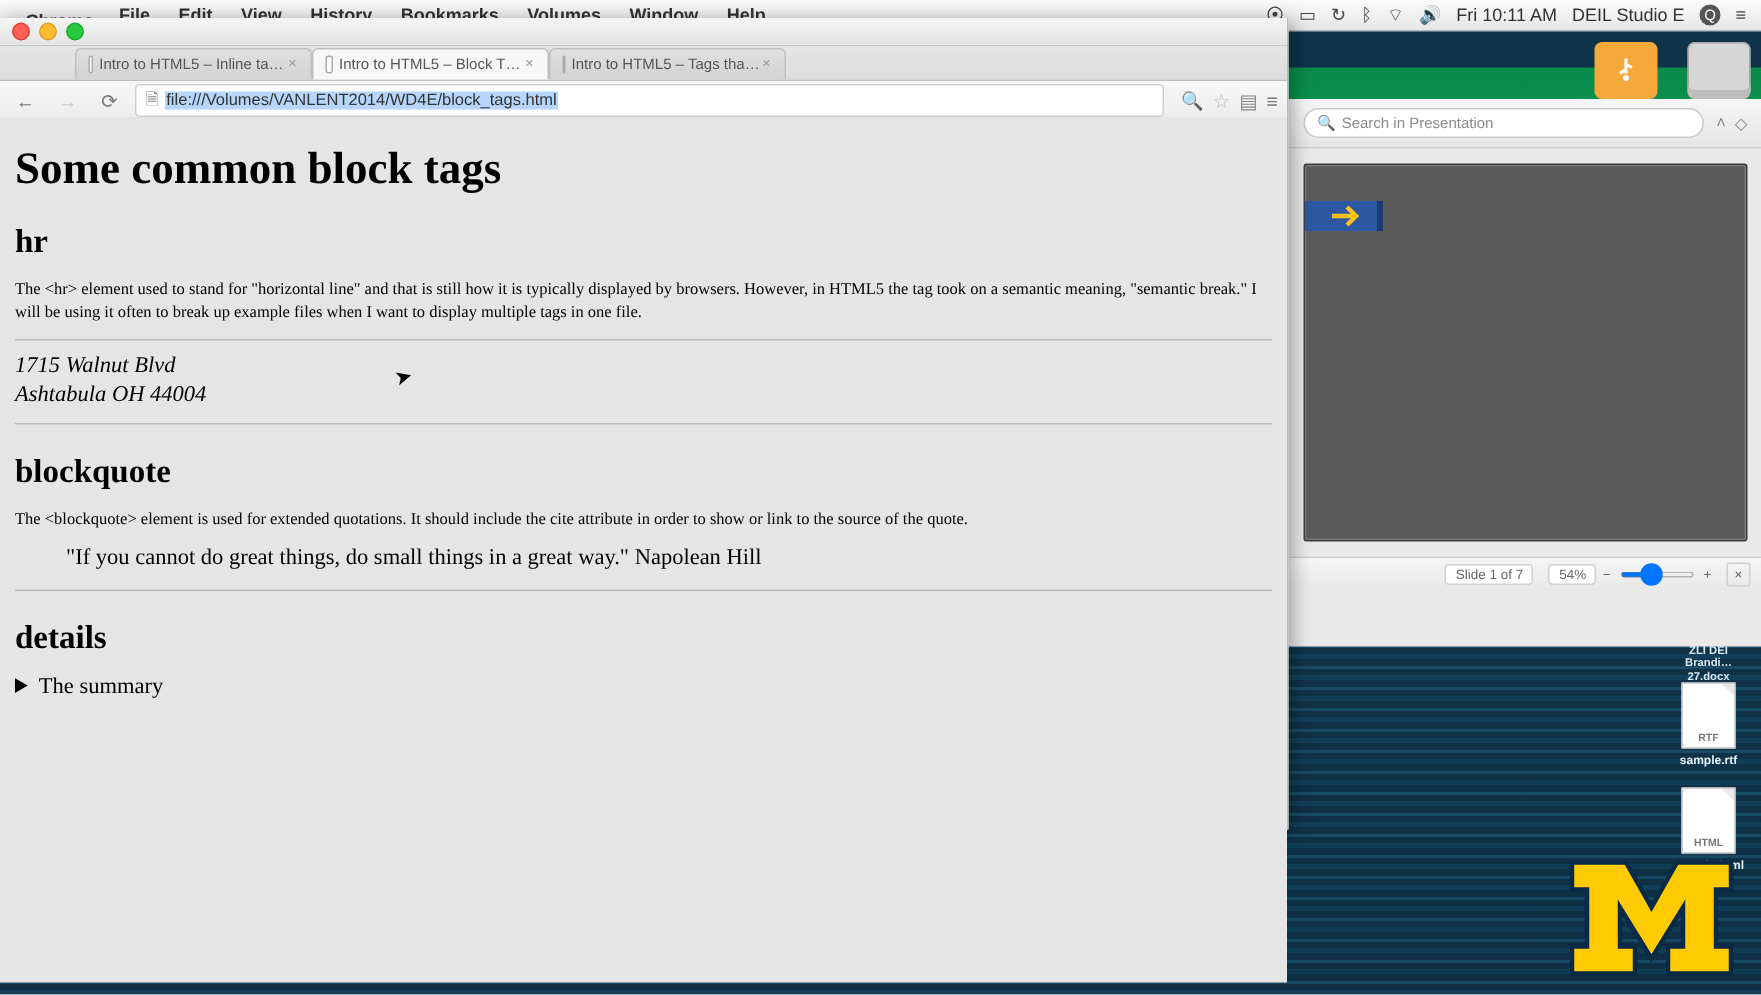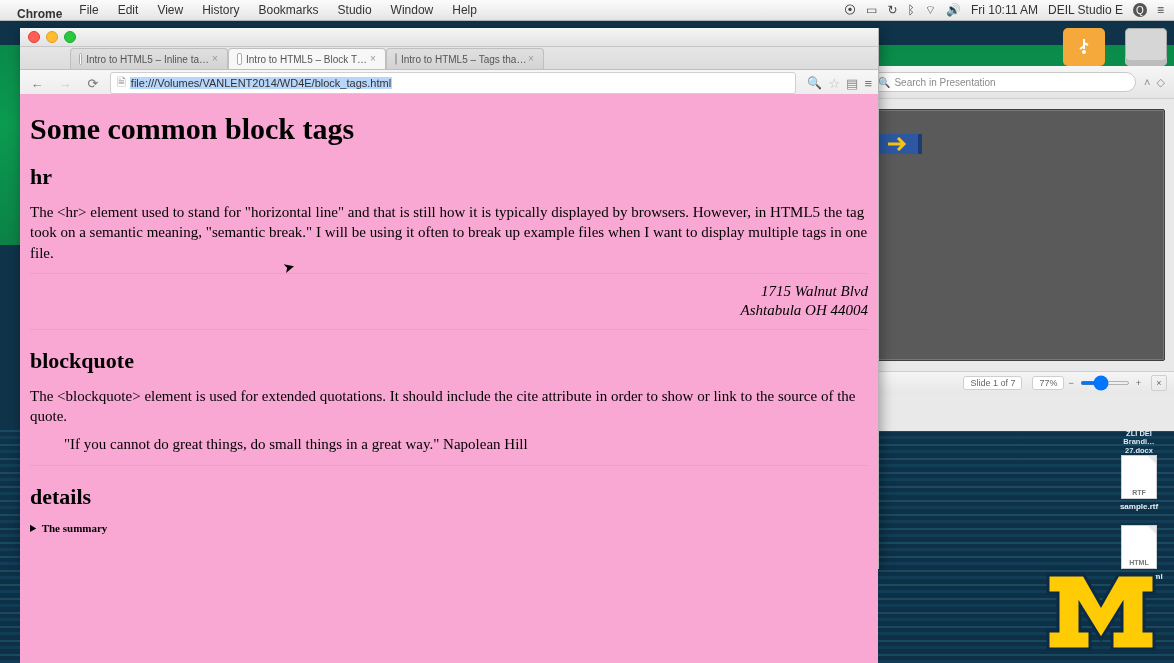--- a/index.html
+++ b/index.html
@@ -26,7 +26,7 @@
   .menubar .left{display:flex;align-items:flex-end;gap:3px;padding-left:8px;}
   .menubar .apple{font-size:14px;line-height:14px;margin-right:6px;}
   .menubar .app{font-weight:700;margin-right:6px;}
-  .menubar .mi{padding:4px 8px;}
+  .menubar .mi{padding:4px 8px;font-weight:bold;}
   .menubar .right{margin-left:auto;display:flex;align-items:center;gap:10px;padding-right:10px;}
   .menubar .ico{font-size:12px;color:#444;}
   .menubar .q{background:#555;color:#fff;border-radius:50%;width:14px;height:14px;display:inline-flex;align-items:center;justify-content:center;font-size:10px;}

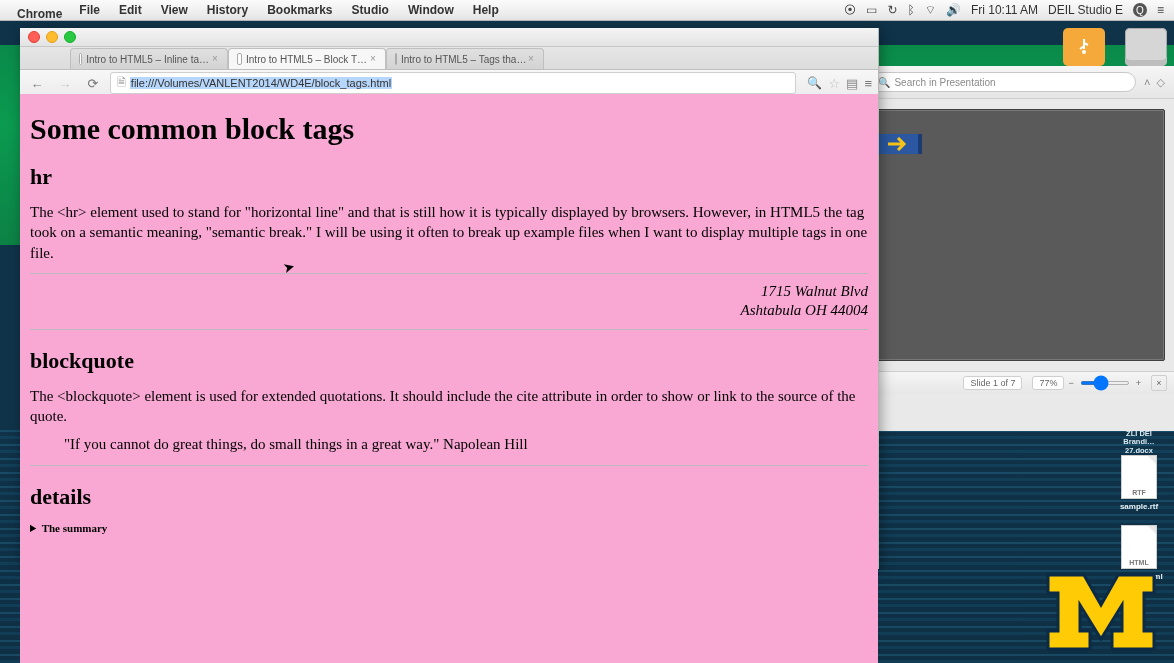--- a/index.html
+++ b/index.html
@@ -131,7 +131,7 @@
       <span class="mi">View</span>
       <span class="mi">History</span>
       <span class="mi">Bookmarks</span>
-      <span class="mi">Studio</span>
+      <span class="mi">Volumes</span>
       <span class="mi">Window</span>
       <span class="mi">Help</span>
     </div>

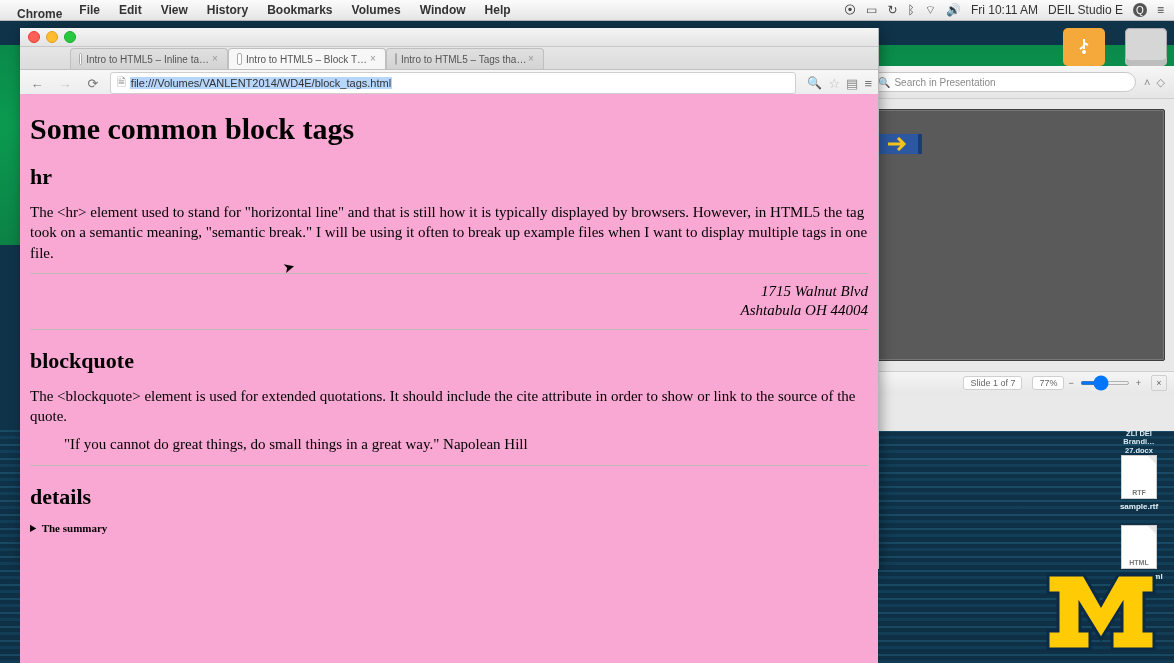--- a/index.html
+++ b/index.html
@@ -32,9 +32,9 @@
   .menubar .q{background:#555;color:#fff;border-radius:50%;width:14px;height:14px;display:inline-flex;align-items:center;justify-content:center;font-size:10px;}
 
   
-  .chrome{position:absolute;top:28px;left:0;width:858px;height:541px;
+  .chrome{position:absolute;top:12px;left:0;width:858px;height:541px;
     background:#fff;border-right:1px solid #b7b7b7;
-    box-shadow:2px 2px 12px rgba(0,0,0,.35);margin-left:20px;}
+    box-shadow:2px 2px 12px rgba(0,0,0,.35);}
   .titlebar{height:18px;background:linear-gradient(#f5f5f5,#e3e3e3);border-bottom:1px solid #c7c7c7;
     display:flex;align-items:center;padding-left:8px;}
   .traffic{display:flex;gap:6px;}

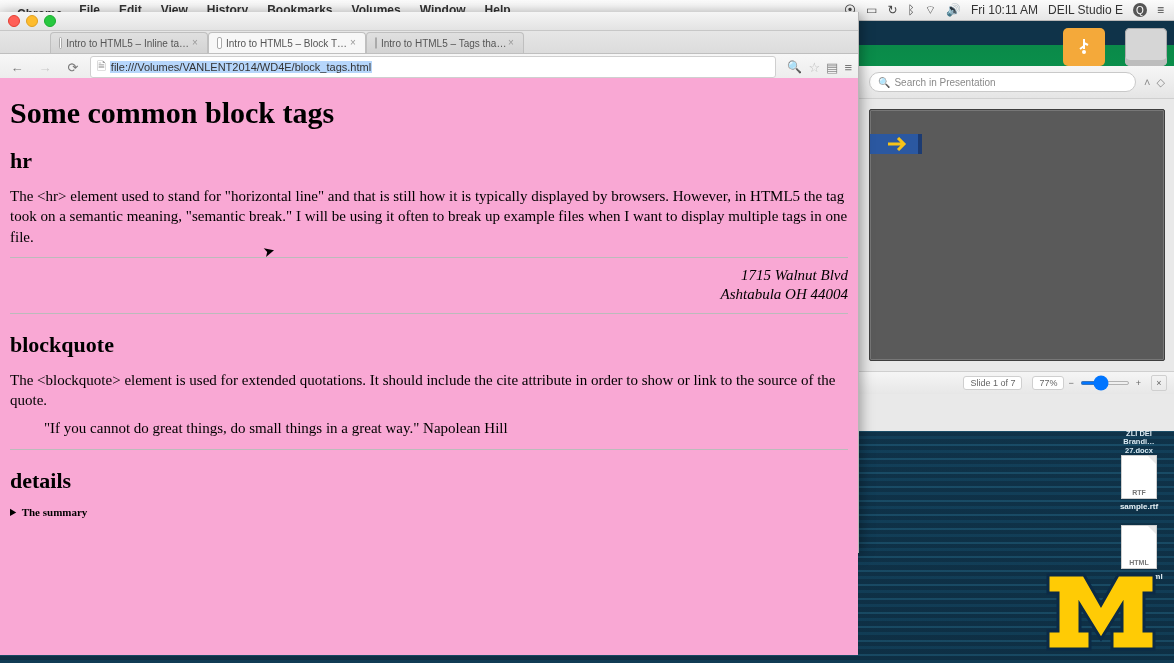--- a/index.html
+++ b/index.html
@@ -62,7 +62,7 @@
   .tright{display:flex;align-items:center;gap:6px;padding-left:6px;}
 
   
-  .page{position:absolute;top:66px;left:0;width:858px;height:577px;overflow:auto;background:#f9a8d4;}
+  .page{position:absolute;top:66px;left:0;width:858px;height:577px;overflow:auto;background:#e5e5e5;}
   .pagebody{padding:10px 10px 20px 10px;font-family:"Times New Roman",Times,serif;color:#000;}
   .pagebody h1{font-size:30px;margin:8px 0 12px;font-weight:700;}
   .pagebody h2{font-size:22px;margin:18px 0 12px;font-weight:700;}

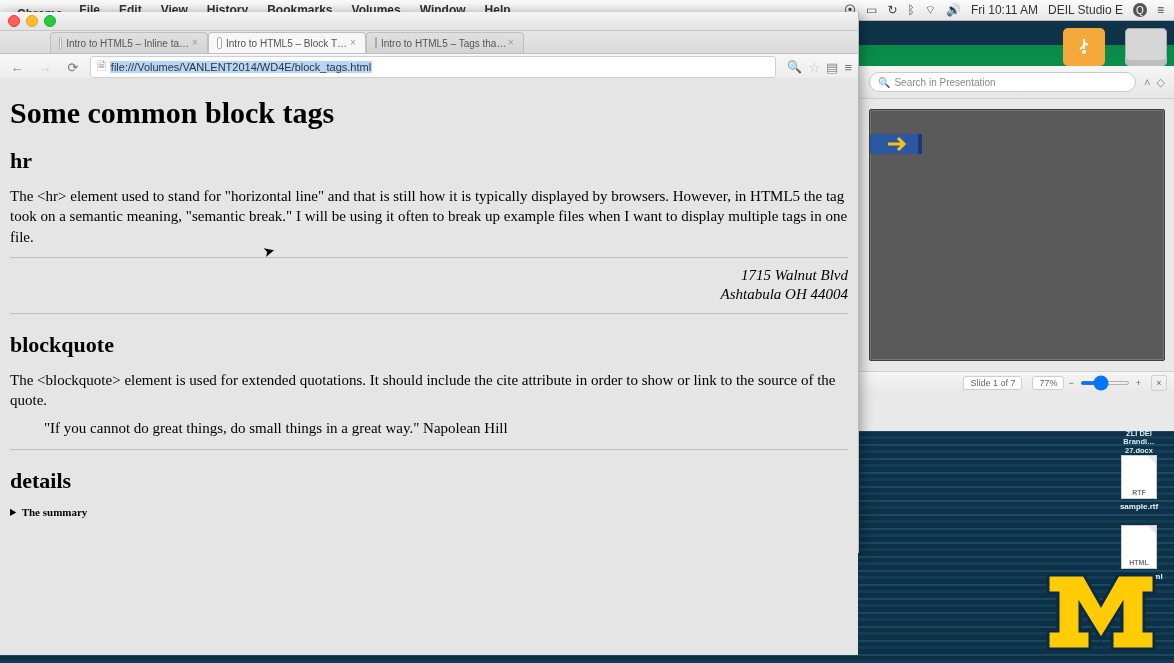--- a/index.html
+++ b/index.html
@@ -66,7 +66,7 @@
   .pagebody{padding:10px 10px 20px 10px;font-family:"Times New Roman",Times,serif;color:#000;}
   .pagebody h1{font-size:30px;margin:8px 0 12px;font-weight:700;}
   .pagebody h2{font-size:22px;margin:18px 0 12px;font-weight:700;}
-  .pagebody p{font-size:15px;line-height:1.35;margin:10px 0;}
+  .pagebody p{font-size:11px;line-height:1.35;margin:10px 0;}
   .pagebody hr{border:none;border-top:1px solid #bbb;margin:8px 0;}
   .pagebody address{font-style:italic;font-size:15px;line-height:1.3;margin:6px 0;text-align:right;}
   .pagebody blockquote{margin:6px 0 12px 34px;font-size:15px;}

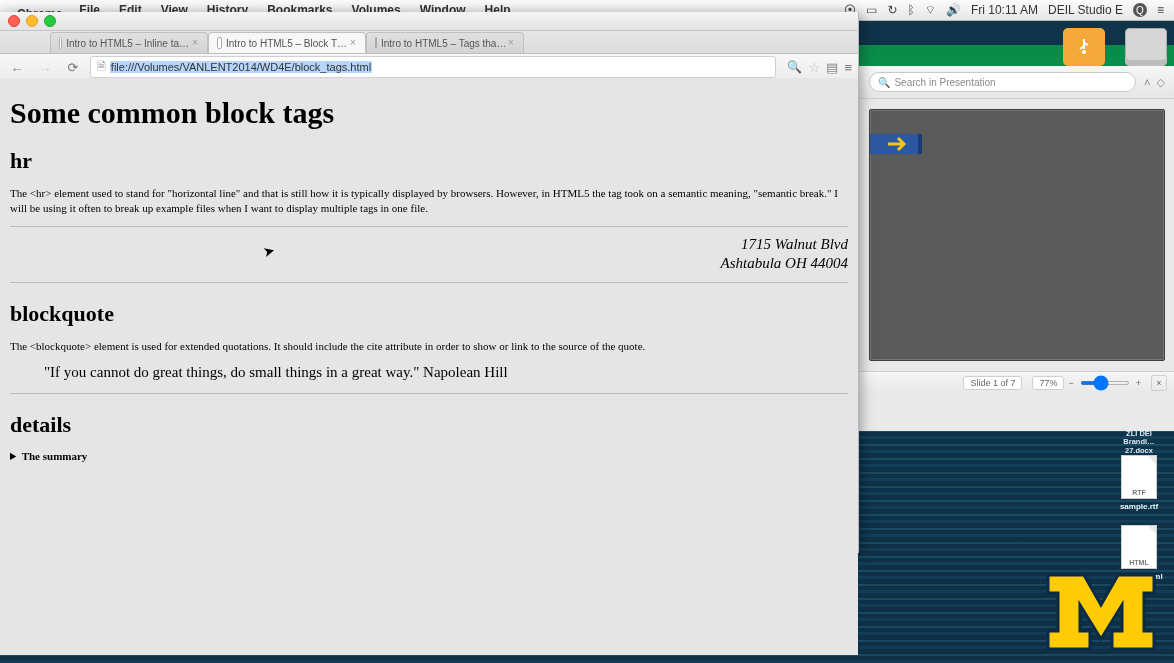--- a/index.html
+++ b/index.html
@@ -68,7 +68,7 @@
   .pagebody h2{font-size:22px;margin:18px 0 12px;font-weight:700;}
   .pagebody p{font-size:11px;line-height:1.35;margin:10px 0;}
   .pagebody hr{border:none;border-top:1px solid #bbb;margin:8px 0;}
-  .pagebody address{font-style:italic;font-size:15px;line-height:1.3;margin:6px 0;text-align:right;}
+  .pagebody address{font-style:italic;font-size:15px;line-height:1.3;margin:6px 0;}
   .pagebody blockquote{margin:6px 0 12px 34px;font-size:15px;}
   .pagebody details{font-size:11px;margin:10px 0;font-weight:bold;}
   .pagebody summary{cursor:pointer;}

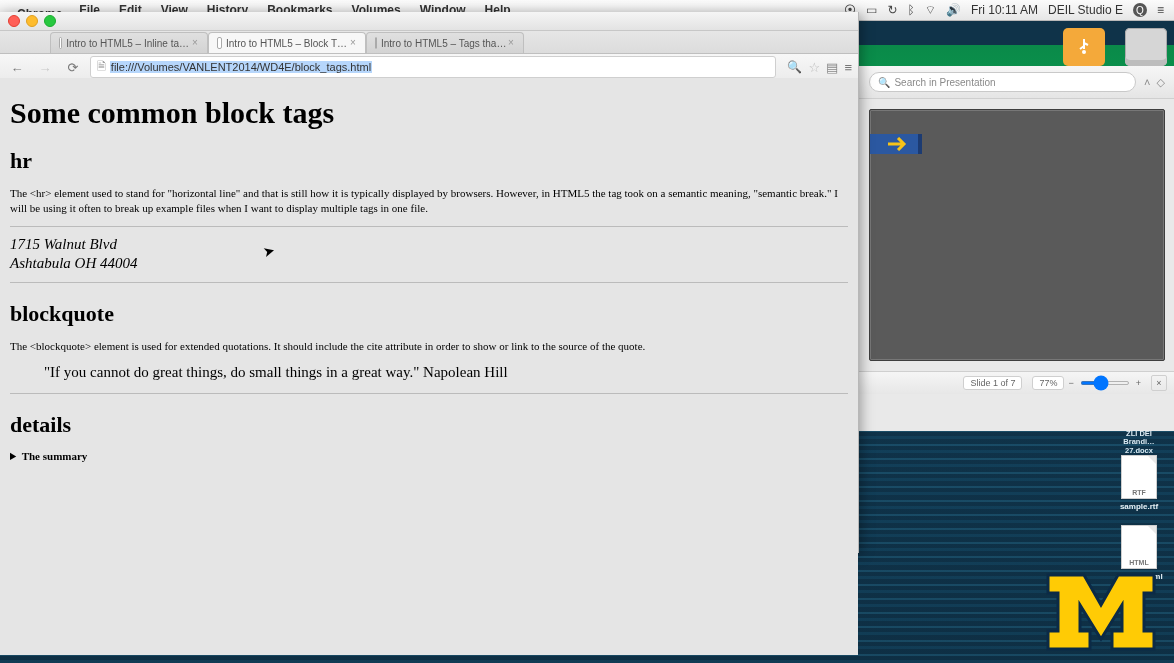--- a/index.html
+++ b/index.html
@@ -170,7 +170,7 @@
     <div class="bottom">
       <span class="pill">Slide 1 of 7</span>
       <div class="zoom">
-        <span class="pill">77%</span>
+        <span class="pill">54%</span>
         <span>−</span>
         <input type="range" min="0" max="100" value="40" style="">
         <span>+</span>

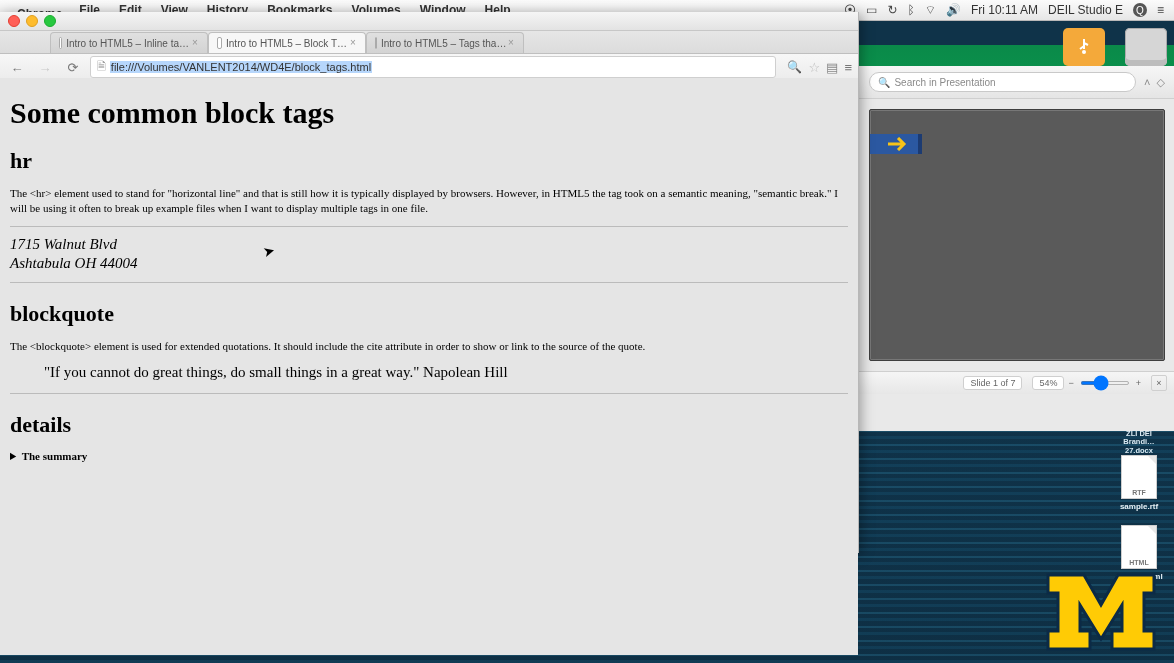--- a/index.html
+++ b/index.html
@@ -70,7 +70,7 @@
   .pagebody hr{border:none;border-top:1px solid #bbb;margin:8px 0;}
   .pagebody address{font-style:italic;font-size:15px;line-height:1.3;margin:6px 0;}
   .pagebody blockquote{margin:6px 0 12px 34px;font-size:15px;}
-  .pagebody details{font-size:11px;margin:10px 0;font-weight:bold;}
+  .pagebody details{font-size:15px;margin:10px 0;}
   .pagebody summary{cursor:pointer;}
 
   

